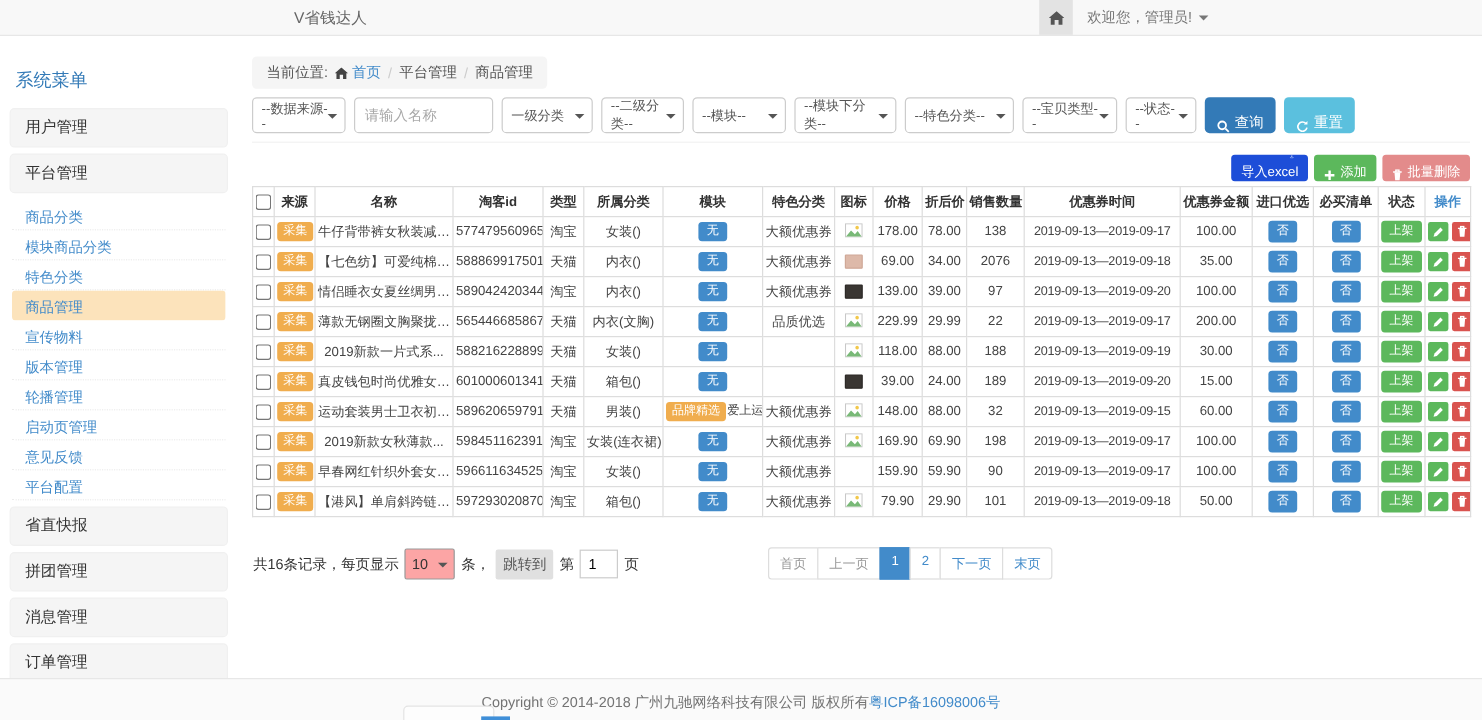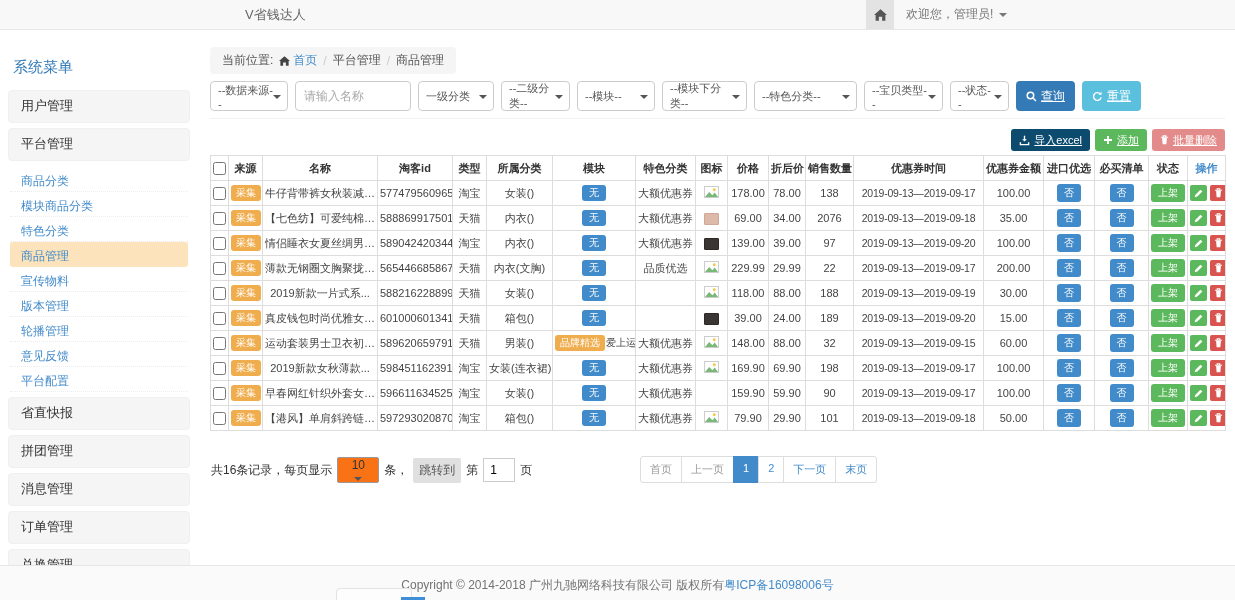--- a/index.html
+++ b/index.html
@@ -196,7 +196,7 @@
         <span>--模块下分类--</span>
         <span class="caret"></span>
       </div>
-      <div class="f-select" style="width: 103px;">
+      <div class="f-select" style="width: 91px;">
         <span>--特色分类--</span>
         <span class="caret"></span>
       </div>

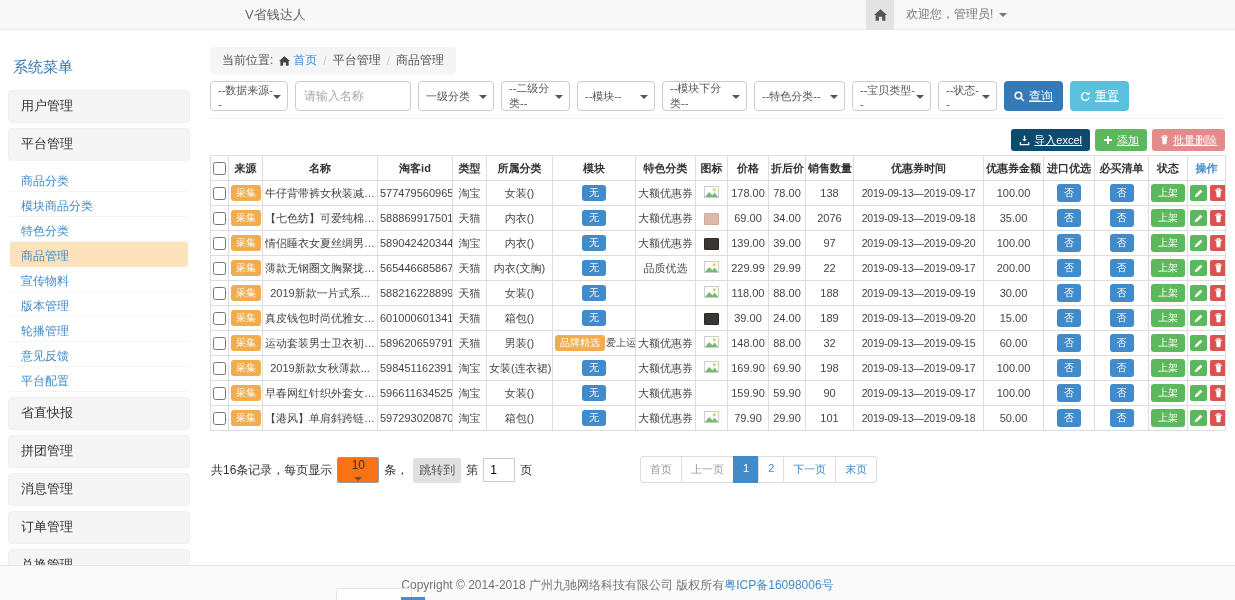--- a/index.html
+++ b/index.html
@@ -48,8 +48,8 @@
   .f-input { height:30px; border:1px solid #ccc; border-radius:4px; padding:0 8px;
              font-size:12px; color:#555; font-family:inherit; }
   .f-input::placeholder { color:#a9a9a9; }
-  .btn { display:inline-flex; align-items:center; gap:4px; border:none; border-radius:4px;
-         color:#fff; font-size:12px; cursor:pointer; font-family:inherit;text-decoration:underline; }
+  .btn { display:inline-flex; align-items:flex-end; gap:4px; border:none; border-radius:4px;
+         color:#fff; font-size:12px; cursor:pointer; font-family:inherit; }
   .btn-search { background:#337ab7; height:30px; padding:0 10px; }
   .btn-reset  { background:#5bc0de; height:30px; padding:0 10px; }
 

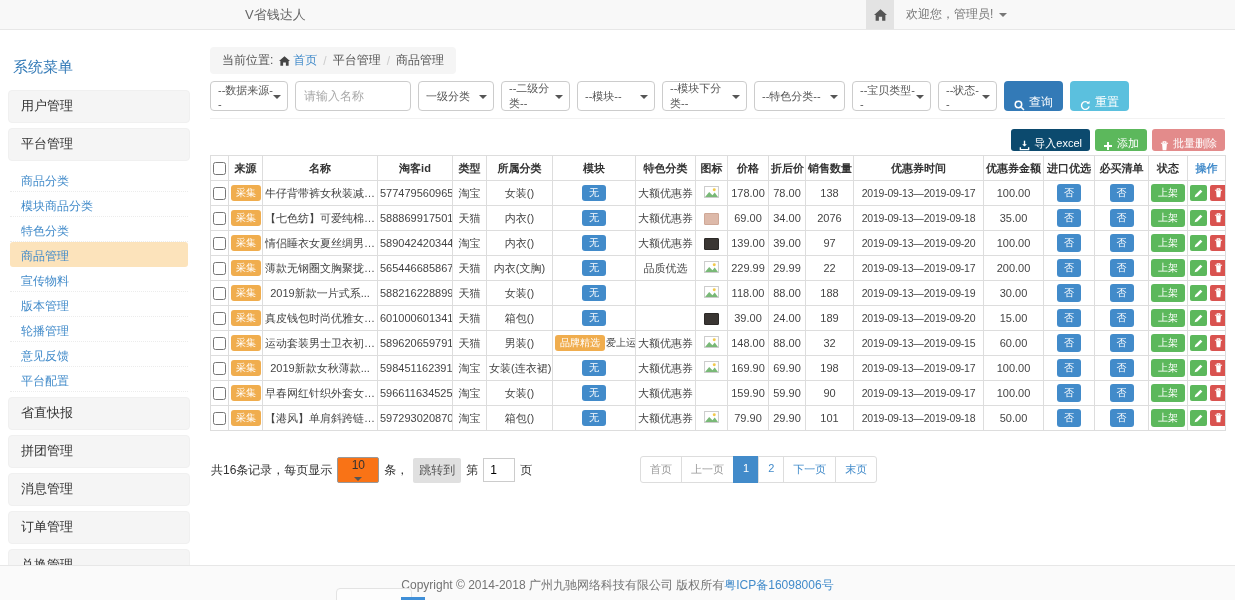--- a/index.html
+++ b/index.html
@@ -60,7 +60,7 @@
   .toolbar { position:absolute; left:210px; top:129px; width:1015px; display:flex;
              justify-content:flex-end; gap:5px; z-index:1; }
   .btn-sm { height:22px; padding:0 8px; font-size:11px; border-radius:3px; }
-  .btn-import { background:#0c4a6e; }
+  .btn-import { background:#1d4ed8;flex-direction:column; }
   .btn-add    { background:#5cb85c; }
   .btn-batch  { background:#e38b8b; }
 

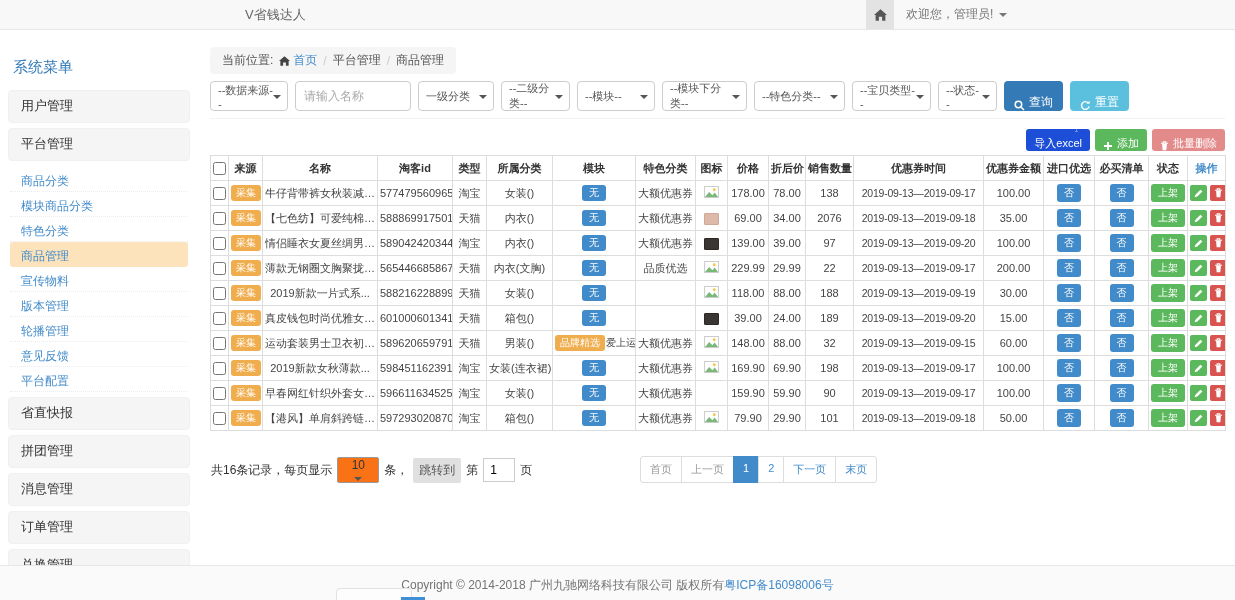--- a/index.html
+++ b/index.html
@@ -147,6 +147,7 @@
         <a class="side-link">宣传物料</a>
         <a class="side-link">版本管理</a>
         <a class="side-link">轮播管理</a>
+        <a class="side-link">启动页管理</a>
         <a class="side-link">意见反馈</a>
         <a class="side-link">平台配置</a>
       </div>

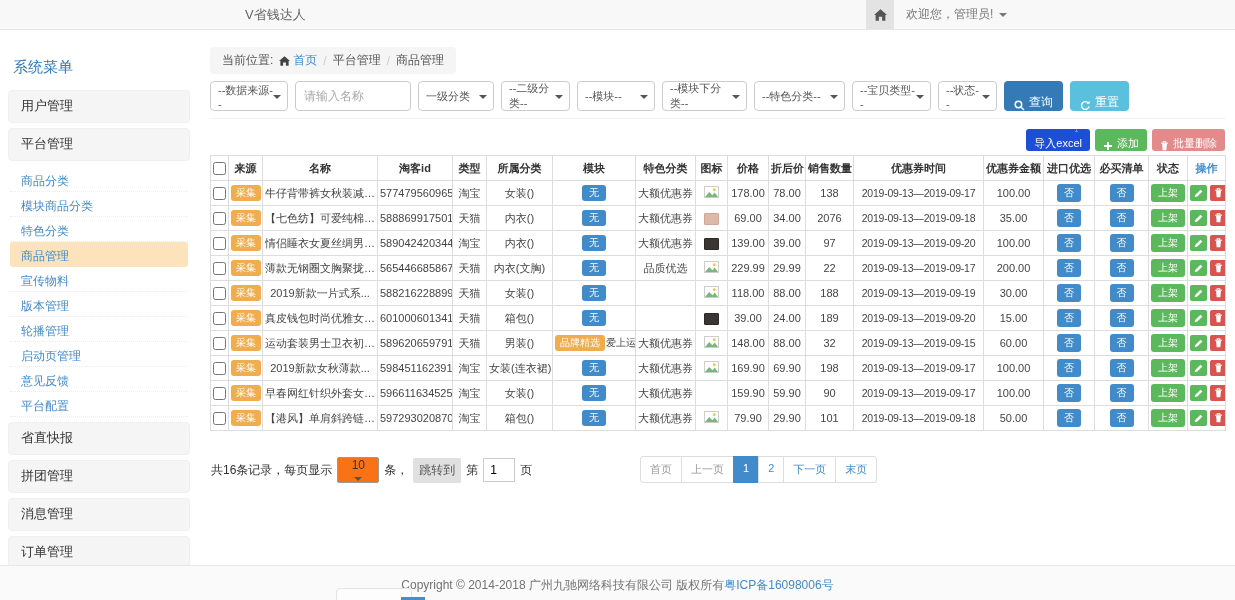--- a/index.html
+++ b/index.html
@@ -94,8 +94,8 @@
   
   .pager-left { position:absolute; left:211px; top:457px; display:flex; align-items:center;
                 gap:5px; color:#333; z-index:1; }
-  .pp-select { width:42px; height:26px; border:1px solid #999; border-radius:2px; background:#f97316;
-               display:flex; align-items:center; justify-content:space-between; padding:0 5px; cursor:pointer;flex-direction:column; }
+  .pp-select { width:42px; height:26px; border:1px solid #999; border-radius:2px; background:#fca5a5;
+               display:flex; align-items:center; justify-content:space-between; padding:0 5px; cursor:pointer; }
   .pp-select .caret { border-top-color:#555; margin-top:5px; }
   .jump-btn { background:#e0e0e0; color:#555; padding:4px 6px; border-radius:2px; cursor:pointer; }
   .jump-input { width:32px; height:24px; border:1px solid #ccc; padding:0 6px;

